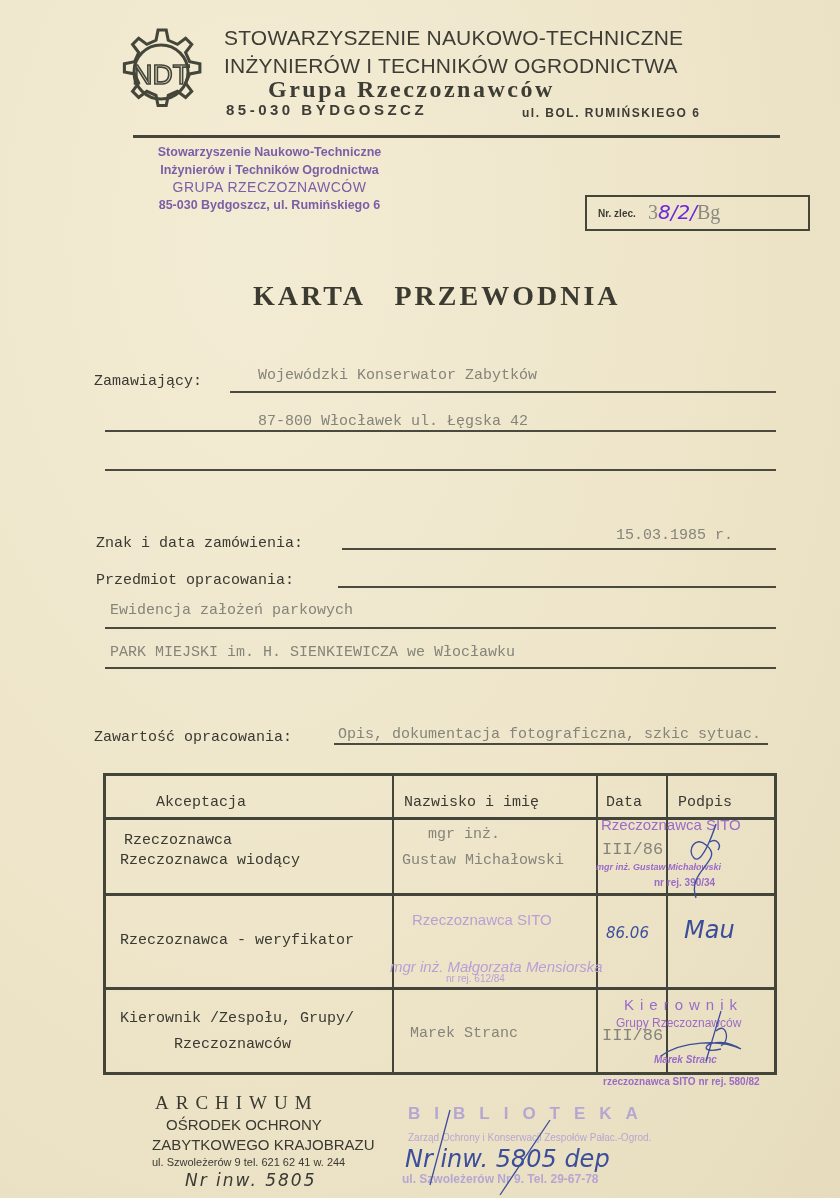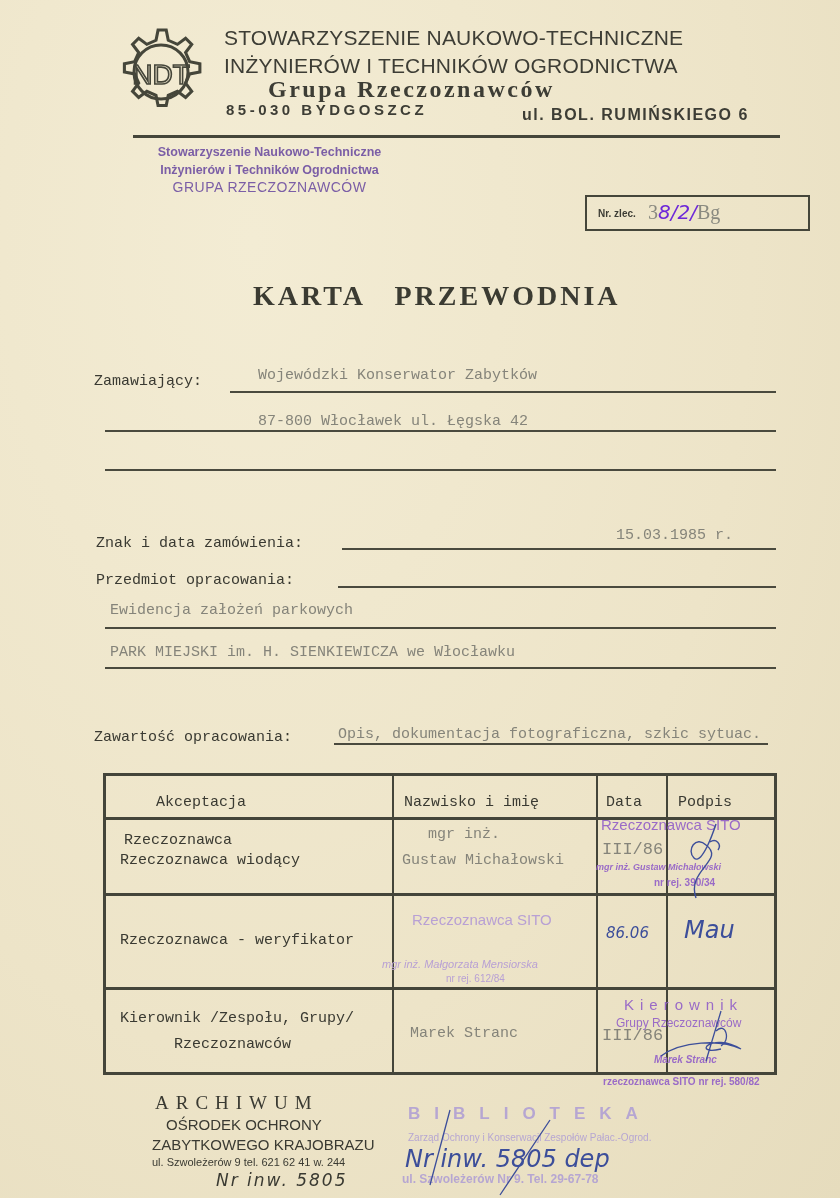--- a/index.html
+++ b/index.html
@@ -18,7 +18,7 @@
   .hdr-line2 { left:224px; top:54px; }
   .hdr-line3 { left:268px; top:76px; font-family:"Liberation Serif", serif; font-size:24px; letter-spacing:2.5px; color:#3d3d35; font-weight:bold; white-space:nowrap; }
   .hdr-city { left:226px; top:101px; font-family:"Liberation Sans", sans-serif; font-size:15px; font-weight:bold; letter-spacing:3.5px; color:#3d3d35; white-space:nowrap; }
-  .hdr-street { left:522px; top:106px; font-family:"Liberation Sans", sans-serif; font-size:16px; font-weight:bold; letter-spacing:1.5px; color:#3d3d35; white-space:nowrap; }
+  .hdr-street { left:522px; top:106px; font-family:"Liberation Sans", sans-serif; font-size:12px; font-weight:bold; letter-spacing:1.5px; color:#3d3d35; white-space:nowrap; }
   .hdr-rule { left:133px; top:135px; width:647px; height:3px; background:#45463a; }
 
   

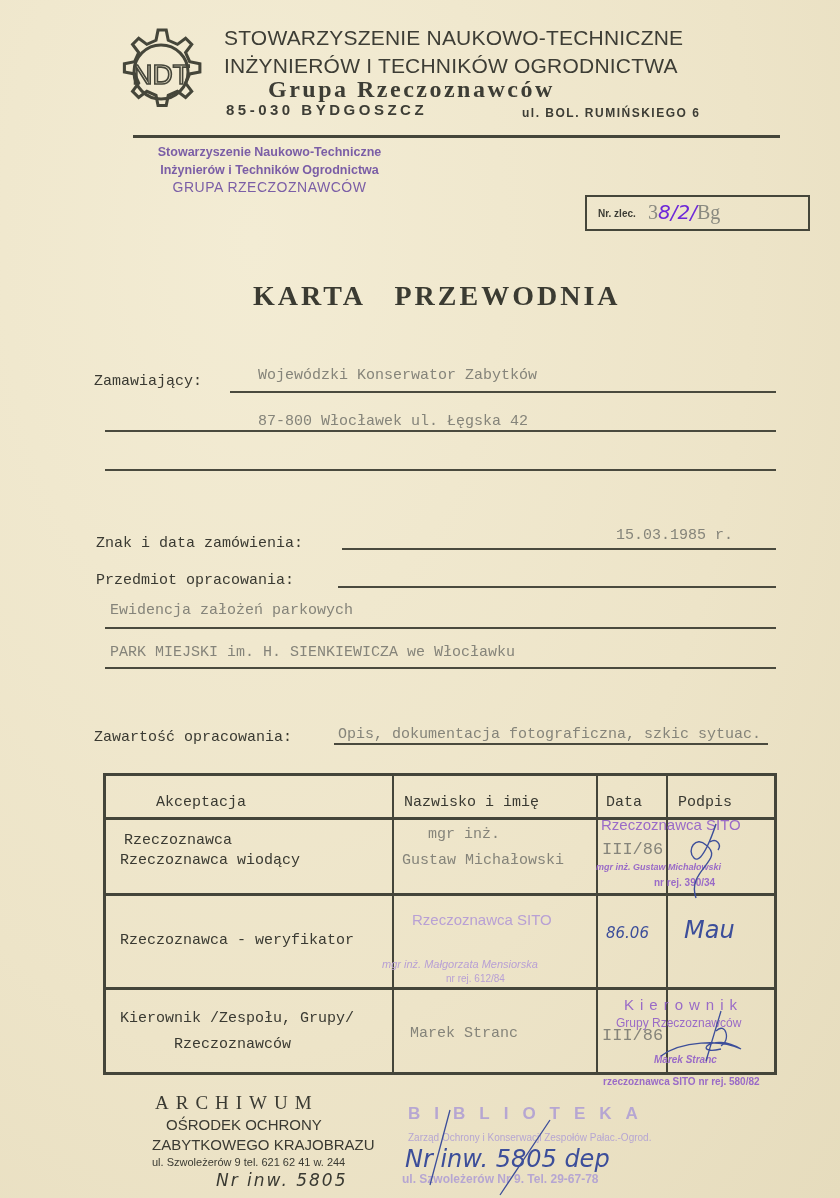--- a/index.html
+++ b/index.html
@@ -80,6 +80,7 @@
   <div>Stowarzyszenie Naukowo-Techniczne</div>
   <div>Inżynierów i Techników Ogrodnictwa</div>
   <div class="wide">GRUPA RZECZOZNAWCÓW</div>
+  <div>85-030 Bydgoszcz, ul. Rumińskiego 6</div>
 </div>
 
 <div class="abs ref-box"></div>

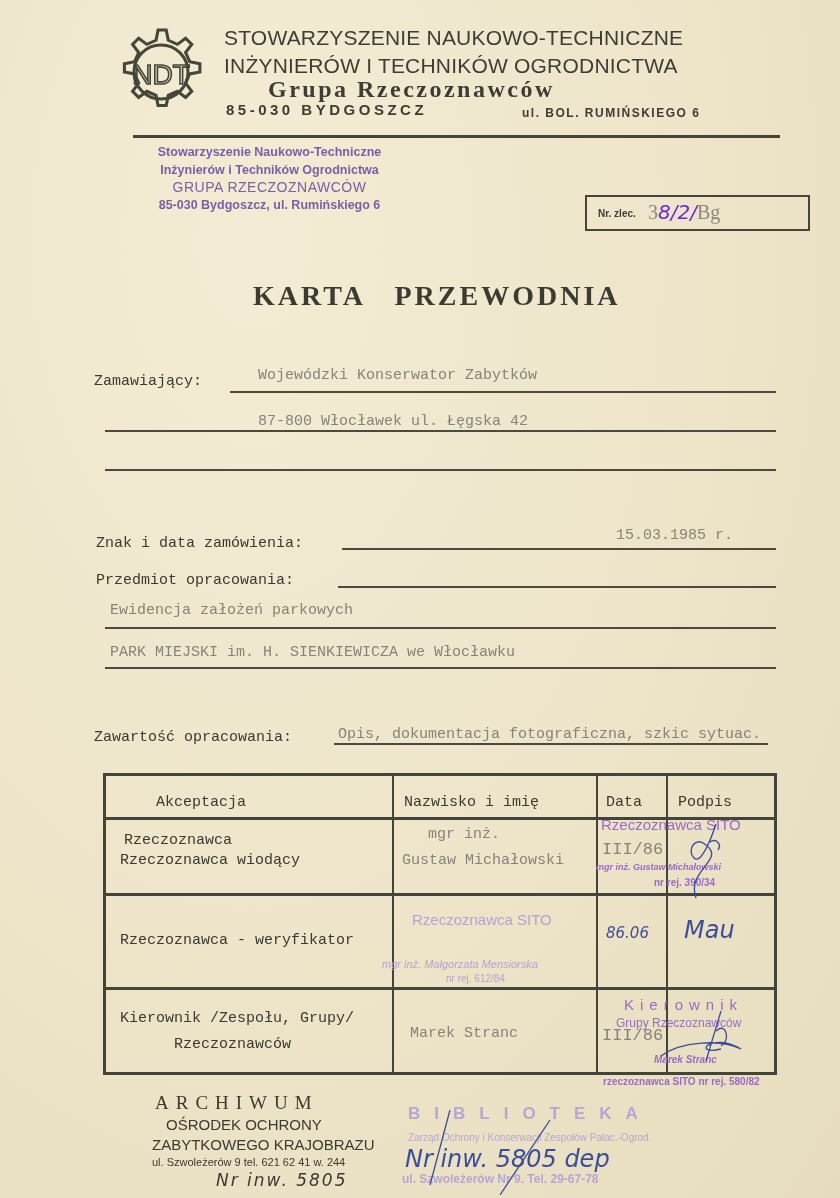--- a/index.html
+++ b/index.html
@@ -138,7 +138,7 @@
 
   <div class="cell" style="left:14px;top:156px;">Rzeczoznawca - weryfikator</div>
   <div class="stamp-light" style="position:absolute;left:306px;top:135px;font-size:15px;">Rzeczoznawca SITO</div>
-  <div class="stamp-light" style="position:absolute;left:276px;top:182px;font-size:11px;font-style:italic;">mgr inż. Małgorzata Mensiorska</div>
+  <div class="stamp-light" style="position:absolute;left:284px;top:182px;font-size:15px;font-style:italic;">mgr inż. Małgorzata Mensiorska</div>
   <div class="stamp-light" style="position:absolute;left:340px;top:197px;font-size:10px;">nr rej. 612/84</div>
   <div class="hand-blue" style="position:absolute;left:500px;top:148px;font-size:15px;">86.06</div>
   <div class="hand-blue" style="position:absolute;left:578px;top:140px;font-size:24px;">Mau</div>

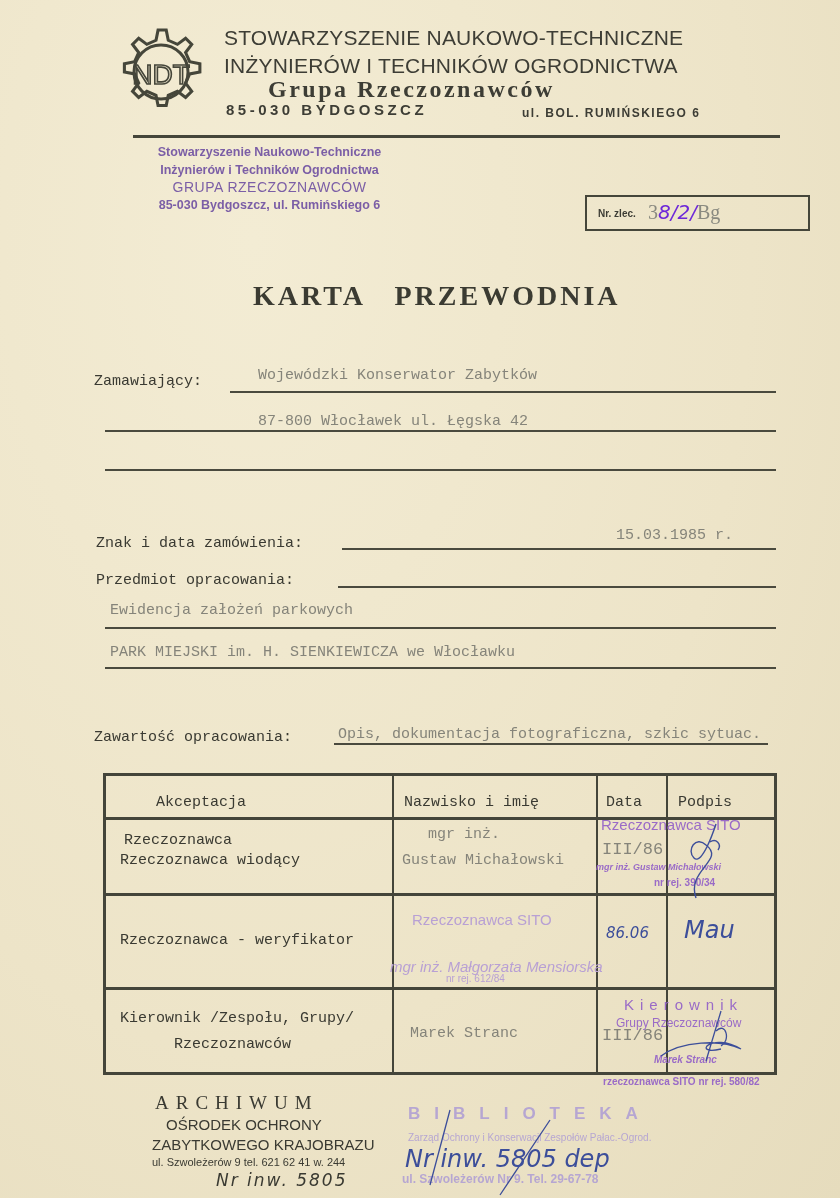--- a/index.html
+++ b/index.html
@@ -52,7 +52,7 @@
   .arch2 { left:166px; top:1116px; font-family:"Liberation Sans", sans-serif; font-size:15px; color:#3a3a32; white-space:nowrap; }
   .arch3 { left:152px; top:1136px; font-family:"Liberation Sans", sans-serif; font-size:15px; color:#3a3a32; white-space:nowrap; }
   .arch4 { left:152px; top:1156px; font-family:"Liberation Sans", sans-serif; font-size:11px; color:#3a3a32; white-space:nowrap; }
-  .arch5 { left:185px; top:1170px; font-family:"DejaVu Sans", sans-serif; font-style:italic; font-size:17px; color:#3a3a32; letter-spacing:2px; white-space:nowrap;margin-left:31px; }
+  .arch5 { left:185px; top:1170px; font-family:"DejaVu Sans", sans-serif; font-style:italic; font-size:17px; color:#3a3a32; letter-spacing:2px; white-space:nowrap; }
 
   .bib1 { left:408px; top:1104px; font-family:"Liberation Sans", sans-serif; font-weight:bold; font-size:17px; letter-spacing:14px; color:#b6a6d2; white-space:nowrap; }
   .bib2 { left:408px; top:1132px; font-family:"Liberation Sans", sans-serif; font-size:10px; color:#b6a6d2; white-space:nowrap; }

